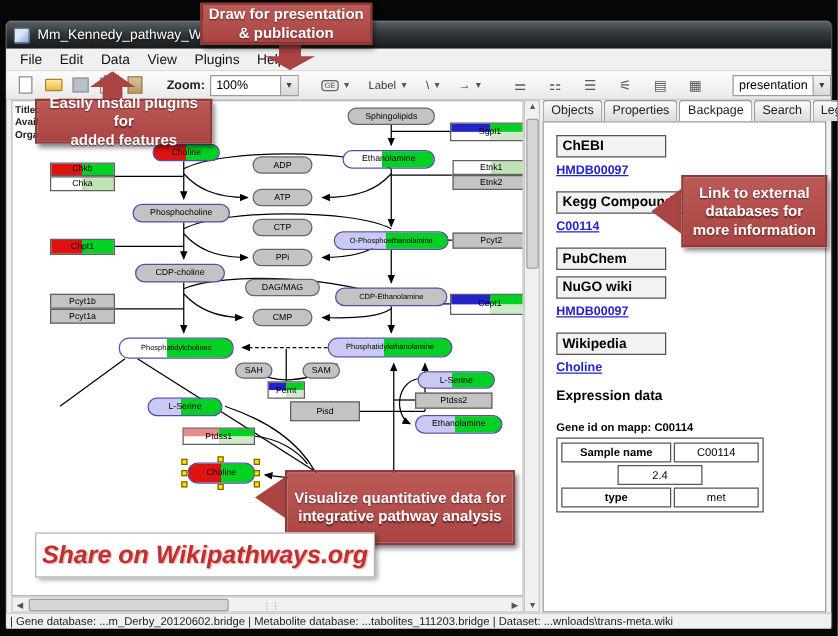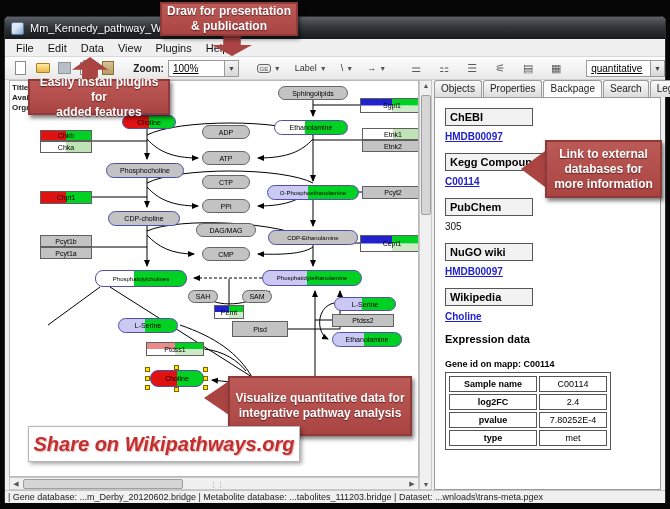--- a/index.html
+++ b/index.html
@@ -20,7 +20,7 @@
   .icon-copy { width:12px; height:13px; background:#fff; border:1px solid #8a8a8a; box-shadow:3px -2px 0 -1px #fff, 3px -2px 0 0 #8a8a8a; }
   .icon-paste { width:12px; height:14px; background:linear-gradient(#d8c49a,#b99a5e); border:1px solid #8a6f33; }
   .zoom-label { font-size:10px; font-weight:bold; color:#222; margin:0 4px 0 14px; }
-  .combo { height:17px; background:#fff; border:1px solid #9a9a9a; display:flex; align-items:center; font-size:10px; padding-left:4px; position:relative;text-decoration:underline; }
+  .combo { height:17px; background:#fff; border:1px solid #9a9a9a; display:flex; align-items:center; font-size:10px; padding-left:4px; position:relative; }
   .combo .arrow-btn { position:absolute; right:0; top:0; width:14px; height:100%; background:linear-gradient(#f4f4f4,#d8d8d8); border-left:1px solid #9a9a9a; font-size:7px; color:#444; display:flex; align-items:center; justify-content:center; }
   #zoom-combo { width:72px; margin-right:14px; }
   .drop-btn { height:18px; display:flex; align-items:center; font-size:9px; color:#333; padding:0 3px; margin-right:6px; border:1px solid transparent; }

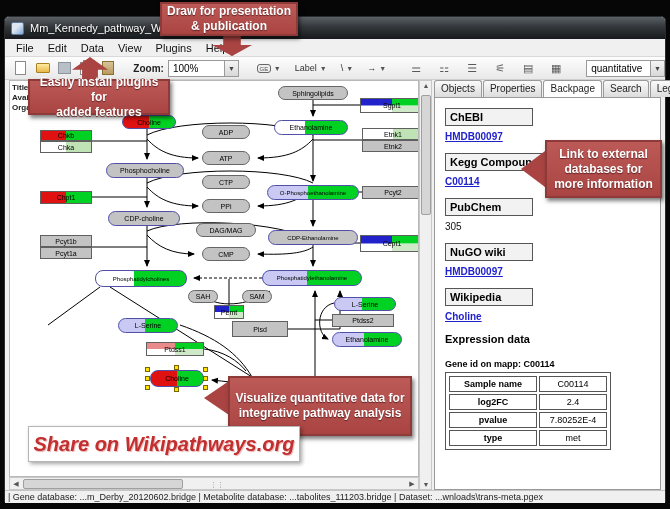--- a/index.html
+++ b/index.html
@@ -156,7 +156,7 @@
       <div class="tbtn">▦</div>
     </div>
     <div class="combo" id="vis-combo">
-      <span>quantitative</span>
+      <span>presentation</span>
       <span class="arrow-btn">▼</span>
     </div>
   </div>

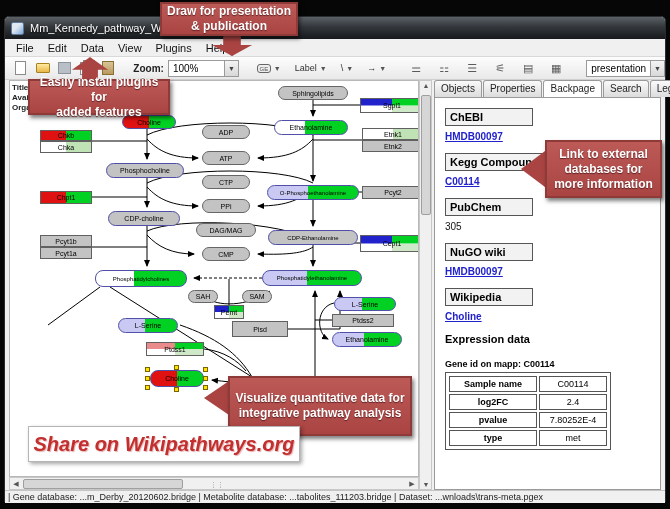--- a/index.html
+++ b/index.html
@@ -288,7 +288,6 @@
       <div class="sec-header wide">Kegg Compound</div>
       <a class="sec-value link">C00114</a>
       <div class="sec-header">PubChem</div>
-      <span class="sec-value plain">305</span>
       <div class="sec-header">NuGO wiki</div>
       <a class="sec-value link">HMDB00097</a>
       <div class="sec-header">Wikipedia</div>

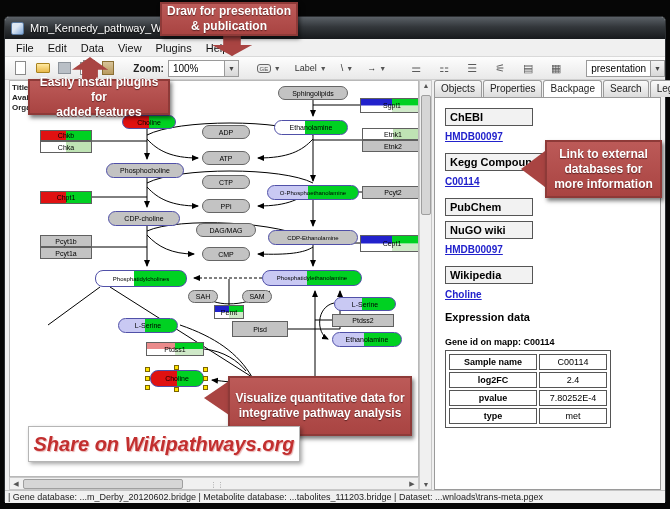--- a/index.html
+++ b/index.html
@@ -300,7 +300,6 @@
             <span class="etd c2">C00114</span>
           </div>
         <div class="etr">
-            <span class="etd c1">log2FC</span>
             <span class="etd c2">2.4</span>
           </div>
         <div class="etr">

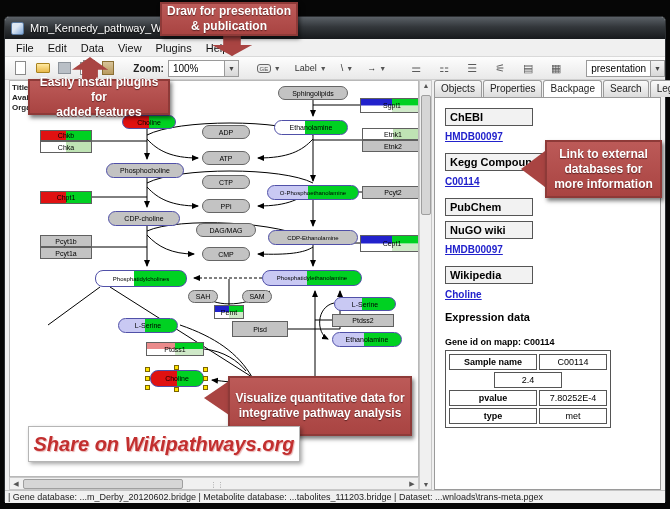--- a/index.html
+++ b/index.html
@@ -303,10 +303,6 @@
             <span class="etd c2">2.4</span>
           </div>
         <div class="etr">
-            <span class="etd c1">pvalue</span>
-            <span class="etd c2">7.80252E-4</span>
-          </div>
-        <div class="etr">
             <span class="etd c1">type</span>
             <span class="etd c2">met</span>
           </div>

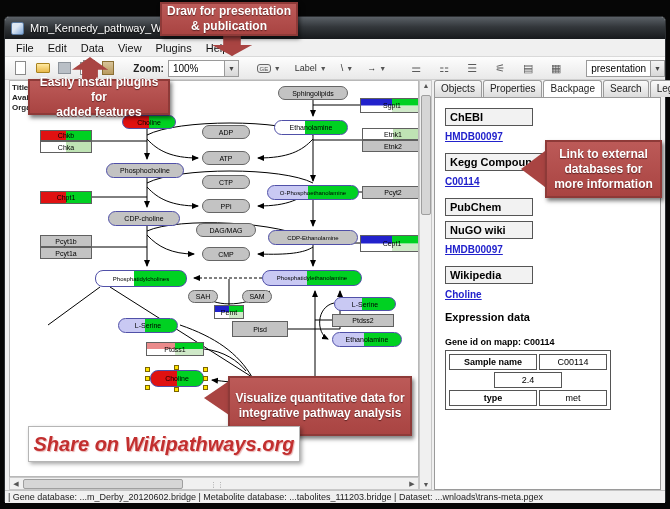--- a/index.html
+++ b/index.html
@@ -311,7 +311,7 @@
   </div>
 
   <div id="statusbar">
-    <span>| Gene database: ...m_Derby_20120602.bridge | Metabolite database: ...tabolites_111203.bridge | Dataset: ...wnloads\trans-meta.pgex</span>
+    <span>| Gene database: ...m_Derby_20120602.bridge | Metabolite database: ...tabolites_111203.bridge | Dataset: ...wnloads\trans-meta.wiki</span>
   </div>
 </div>
 

